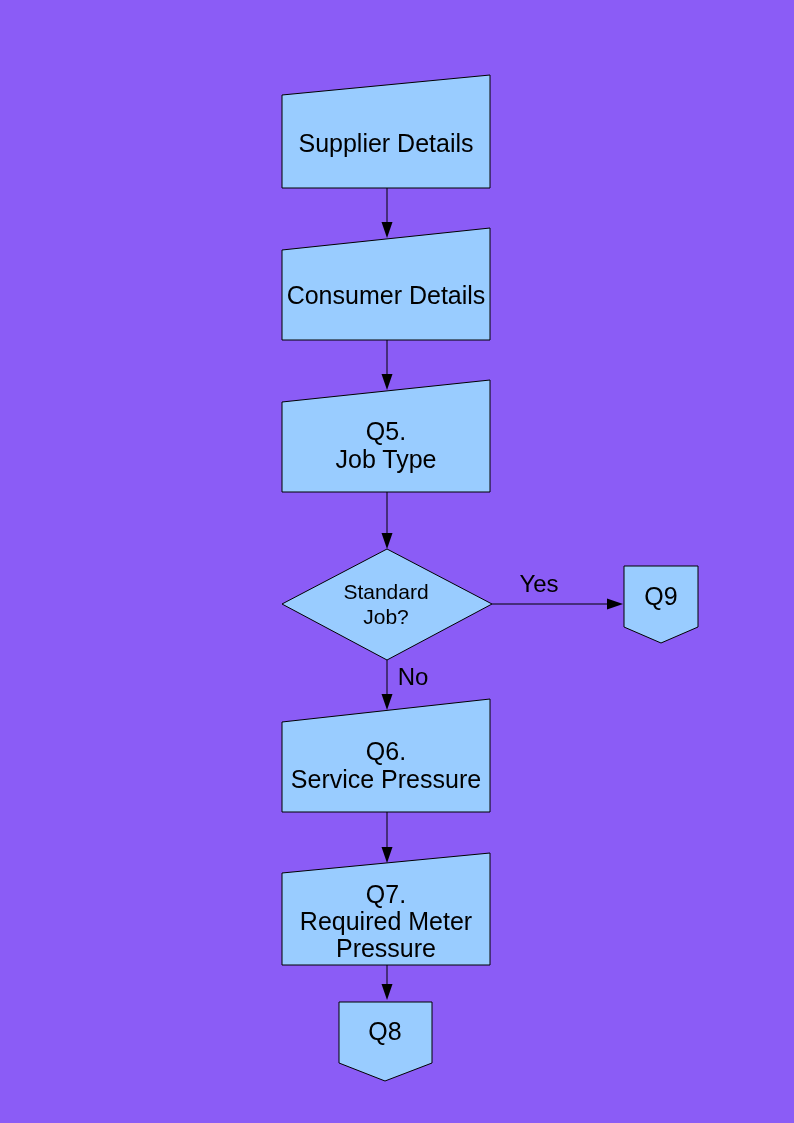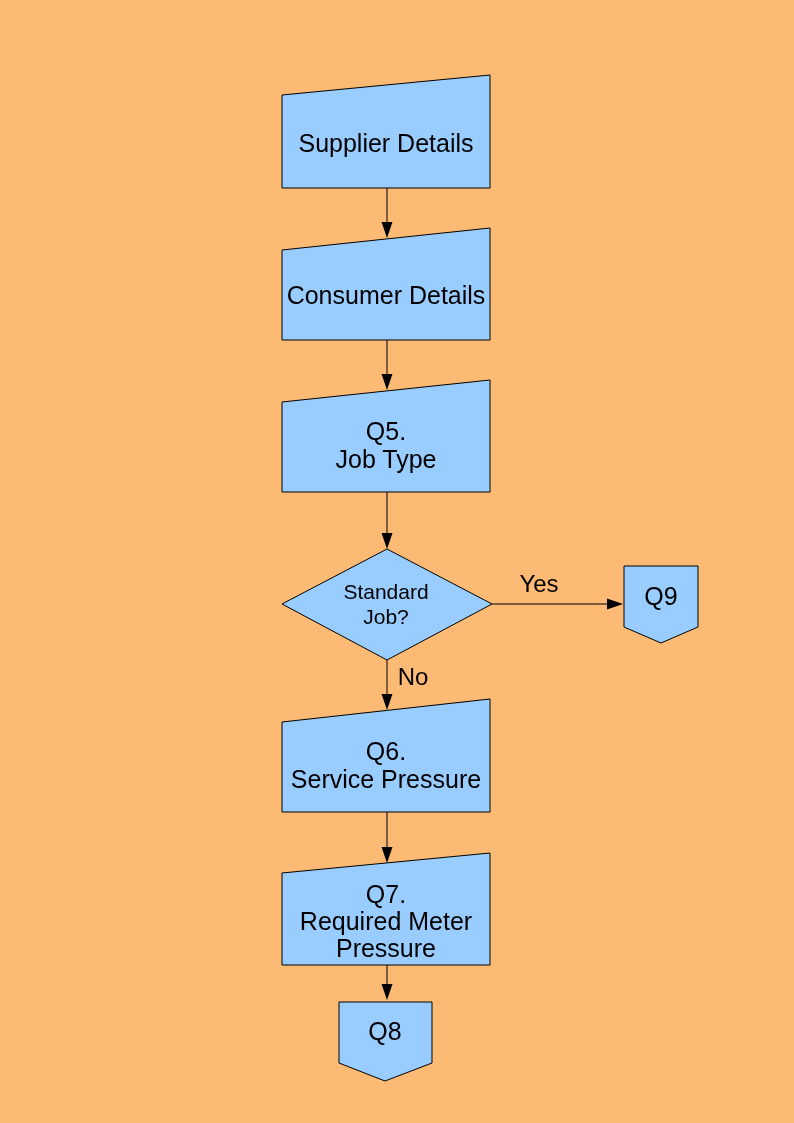--- a/index.html
+++ b/index.html
@@ -14,7 +14,7 @@
     position: relative;
     width: 794px;
     height: 1123px;
-    background: #fdba74;
+    background: #8b5cf6;
   }
   svg.flowchart {
     display: block;

